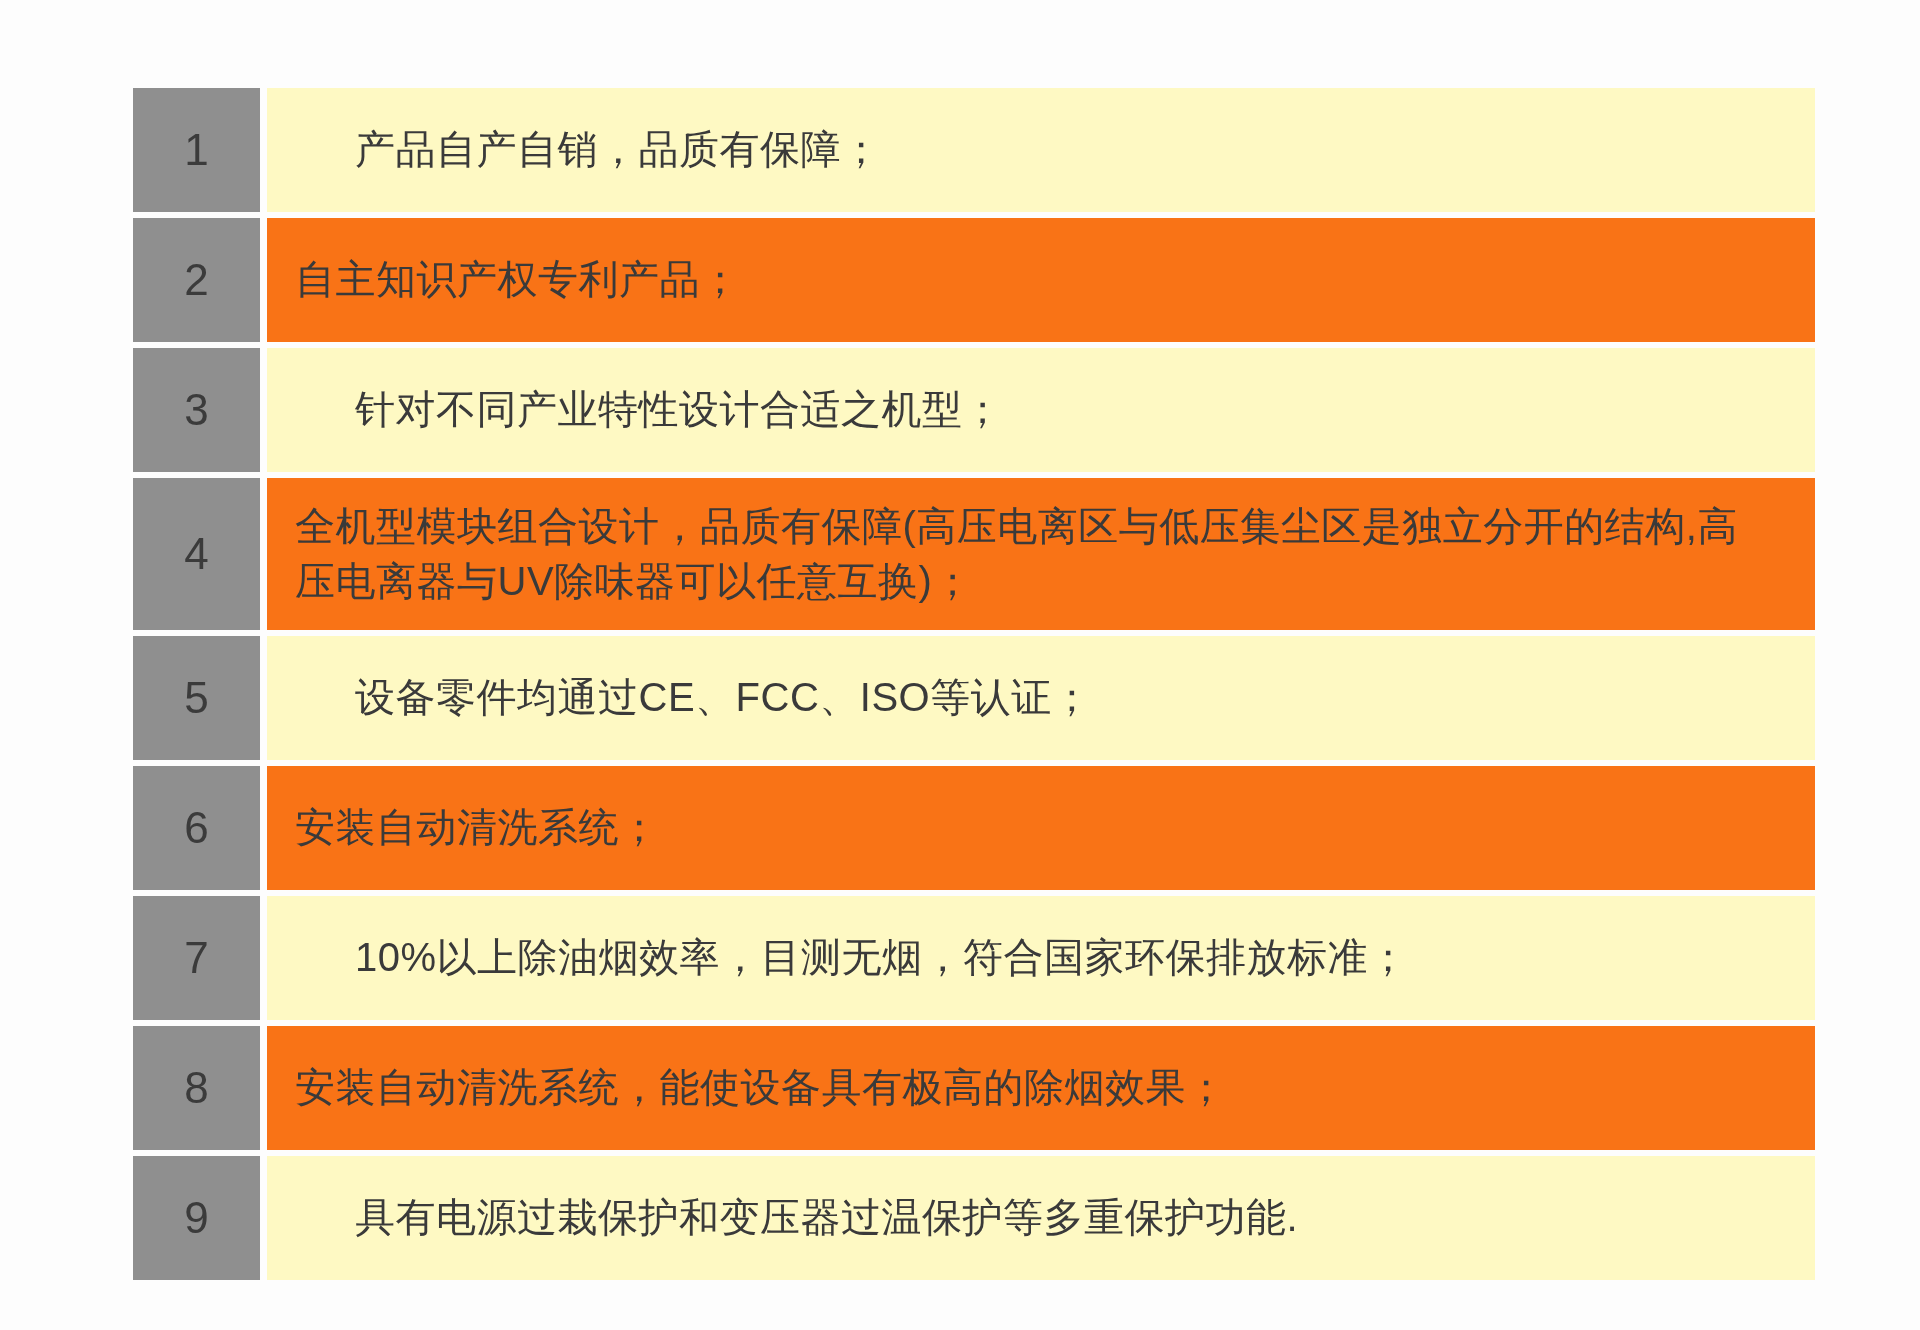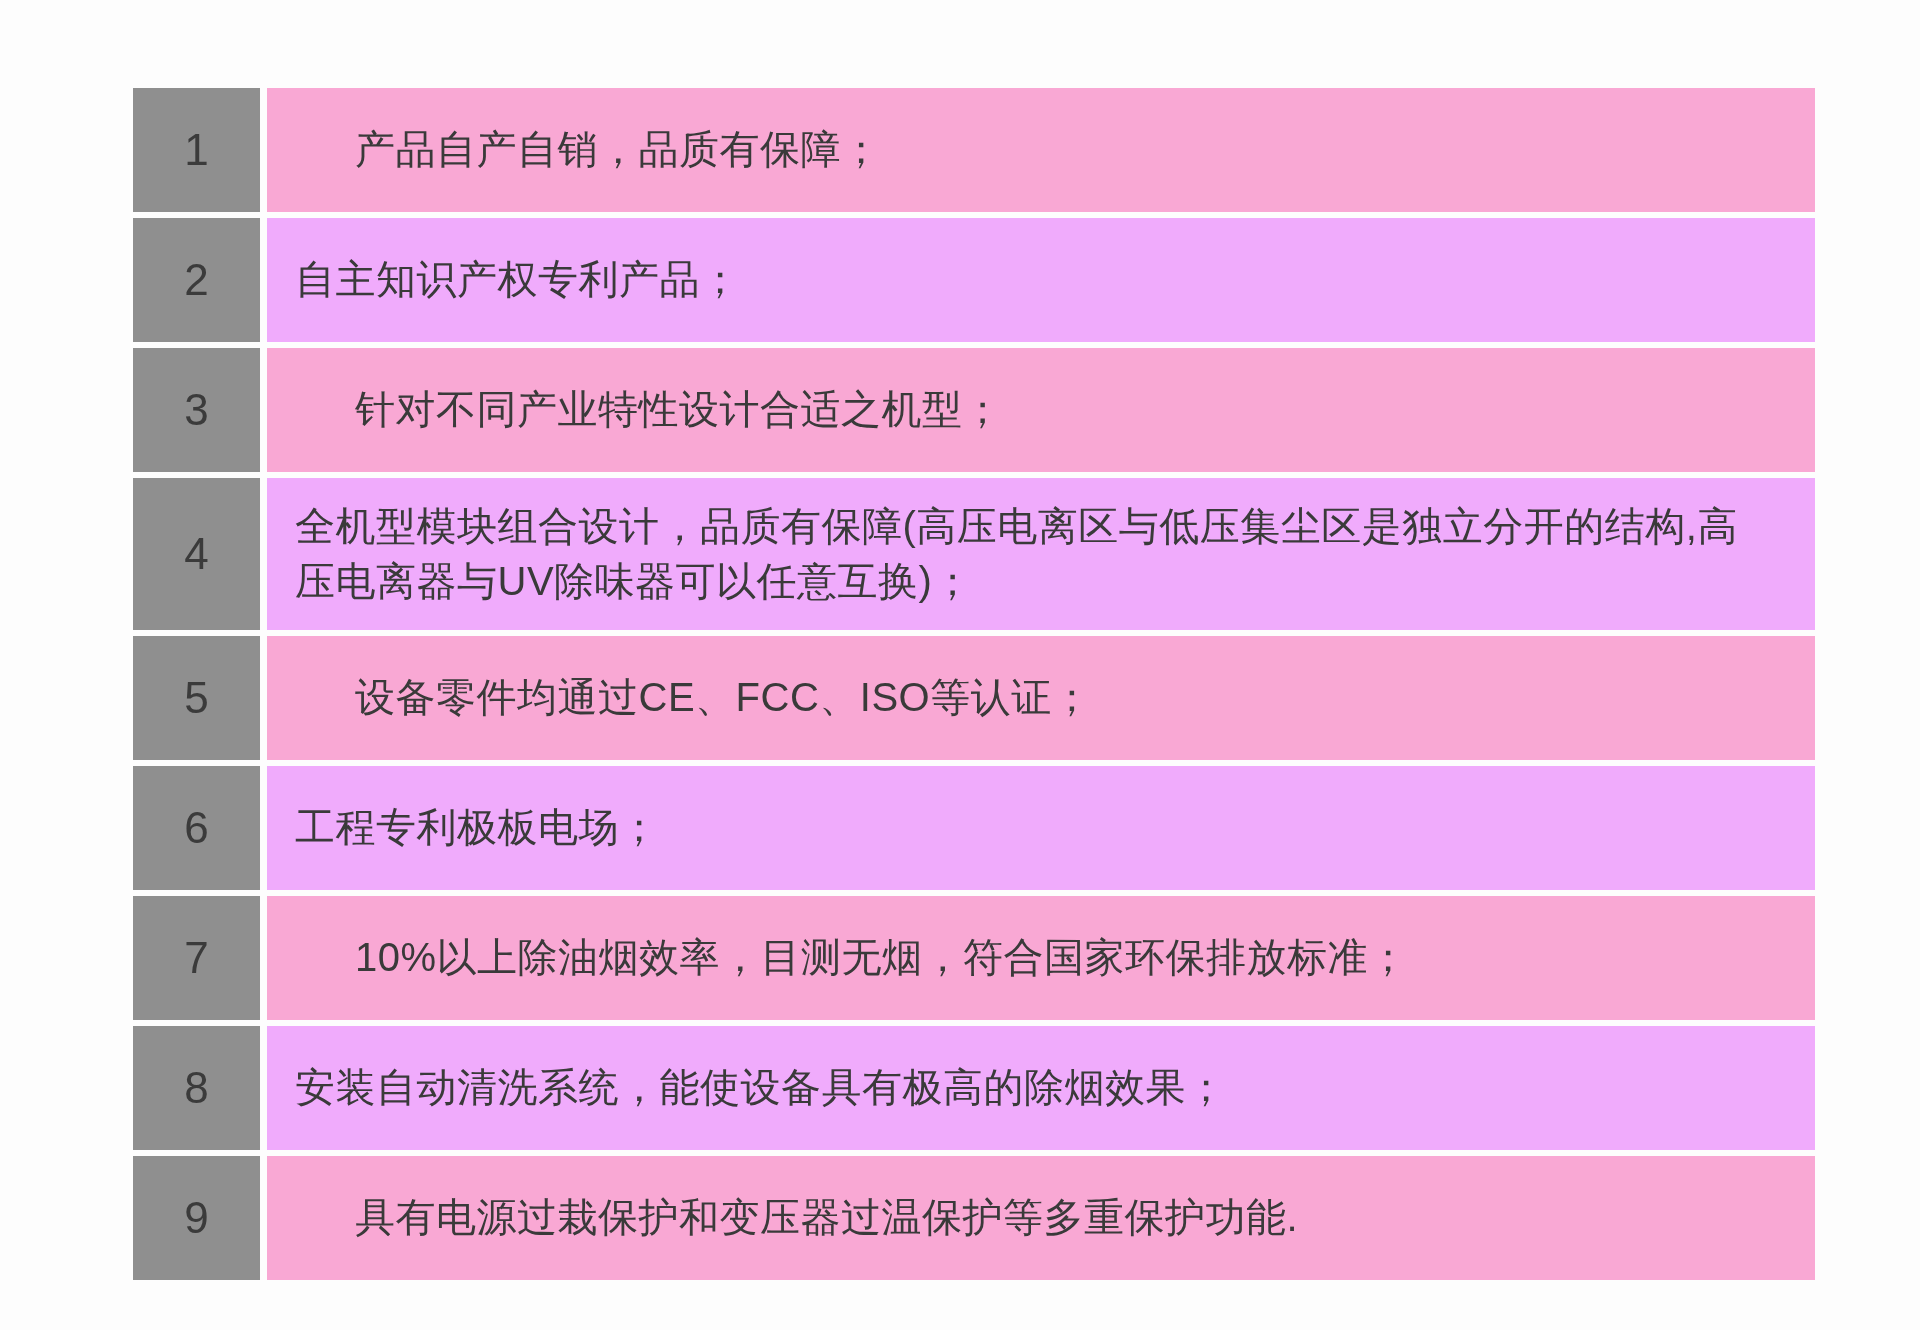--- a/index.html
+++ b/index.html
@@ -51,7 +51,7 @@
     padding: 0 58px 0 88px;
     letter-spacing: 0.5px;
   }
-  .row.light .text-cell { background: #f9a8d4; }
+  .row.light .text-cell { background: #fef9c3; }
   .row.dark  .text-cell { background: #f0abfc; padding-left: 28px; }
 </style>
 </head>

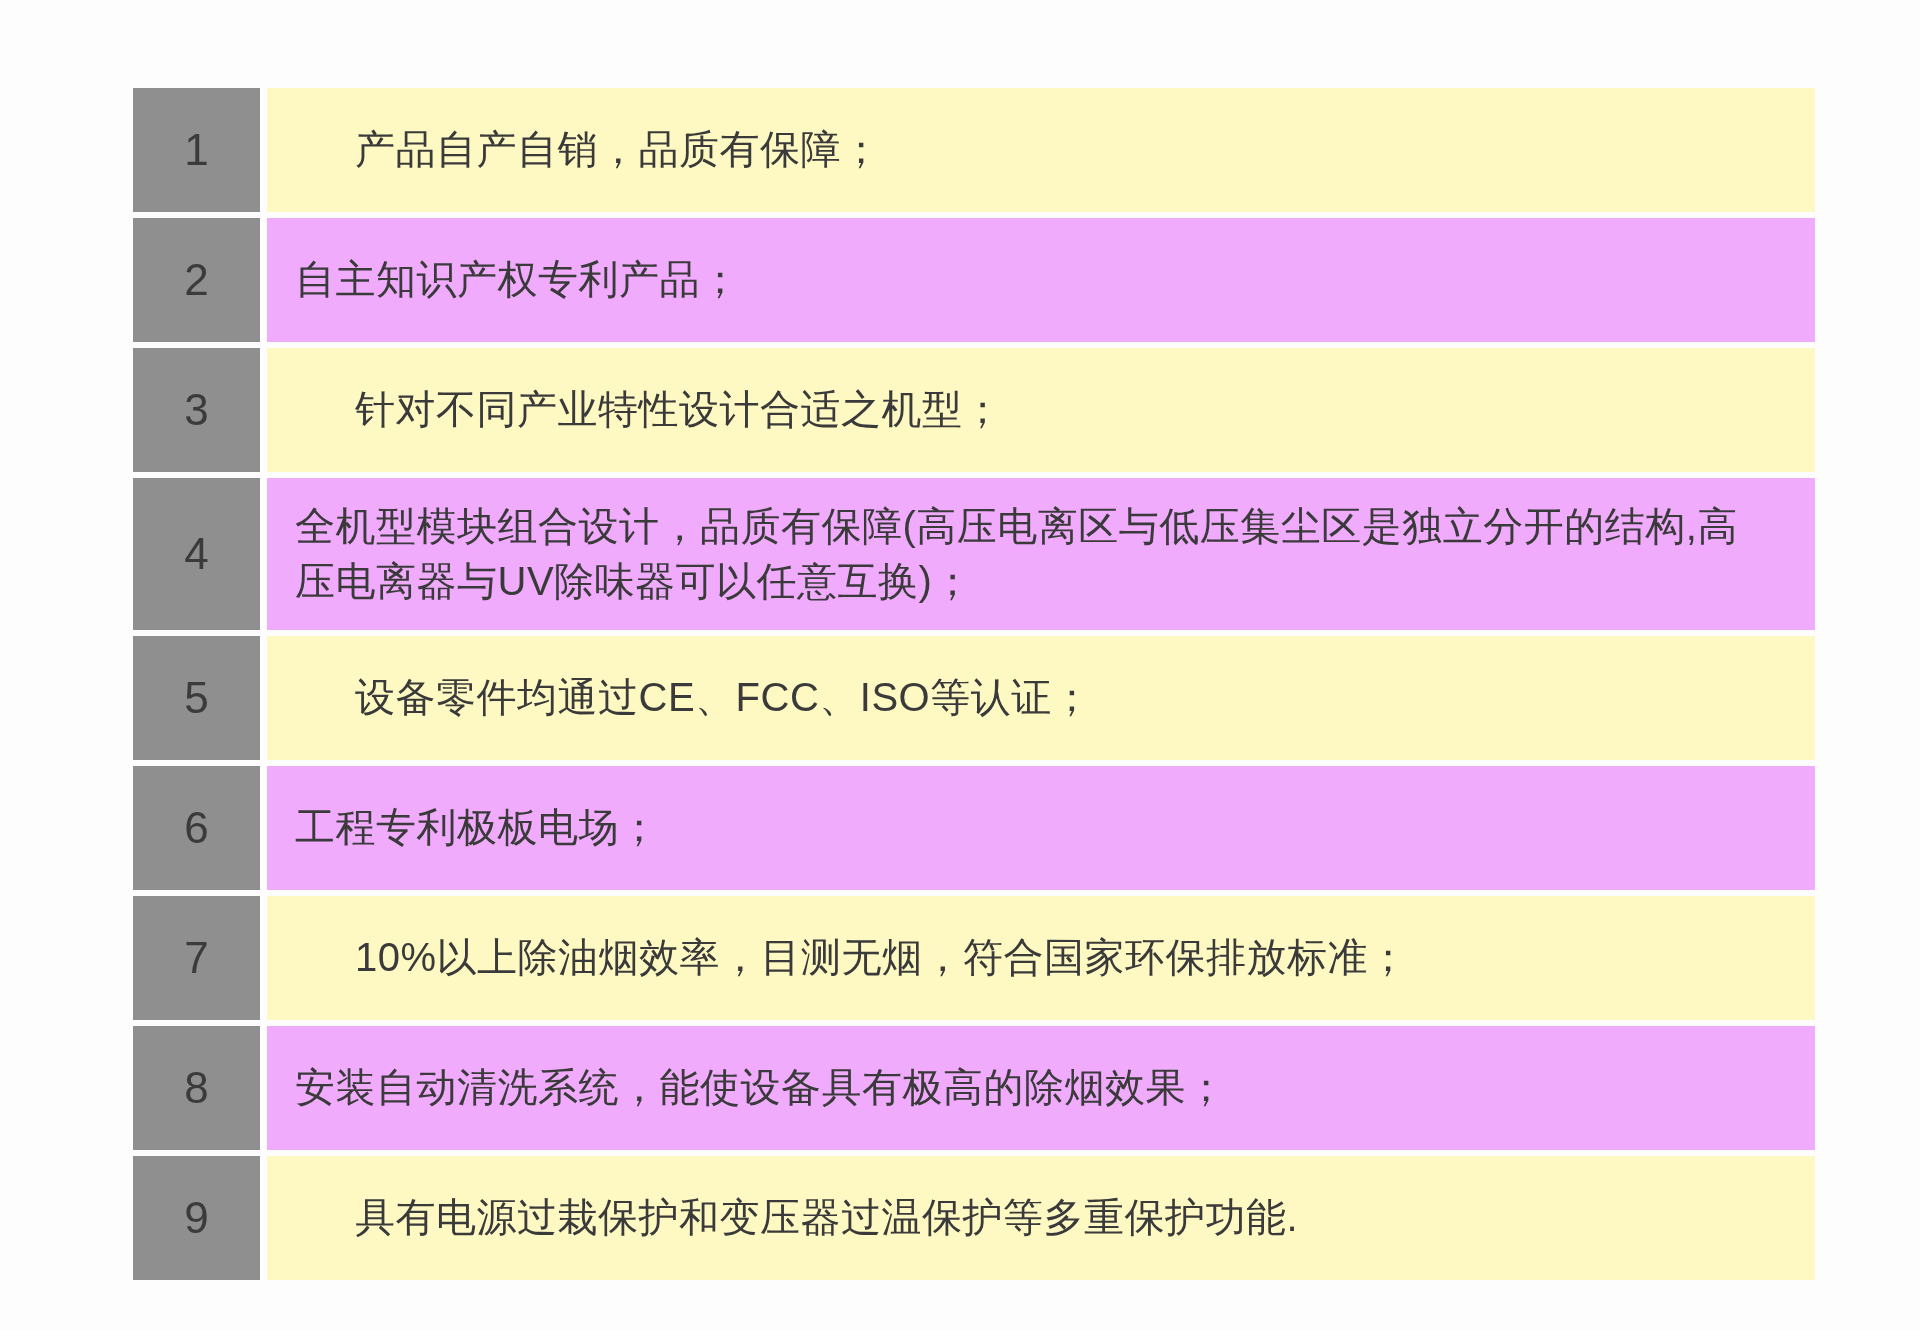--- a/index.html
+++ b/index.html
@@ -52,7 +52,7 @@
     letter-spacing: 0.5px;
   }
   .row.light .text-cell { background: #fef9c3; }
-  .row.dark  .text-cell { background: #f0abfc; padding-left: 28px; }
+  .row.dark  .text-cell { background: #f97316; padding-left: 28px; }
 </style>
 </head>
 <body style="background: rgb(253, 253, 253);">

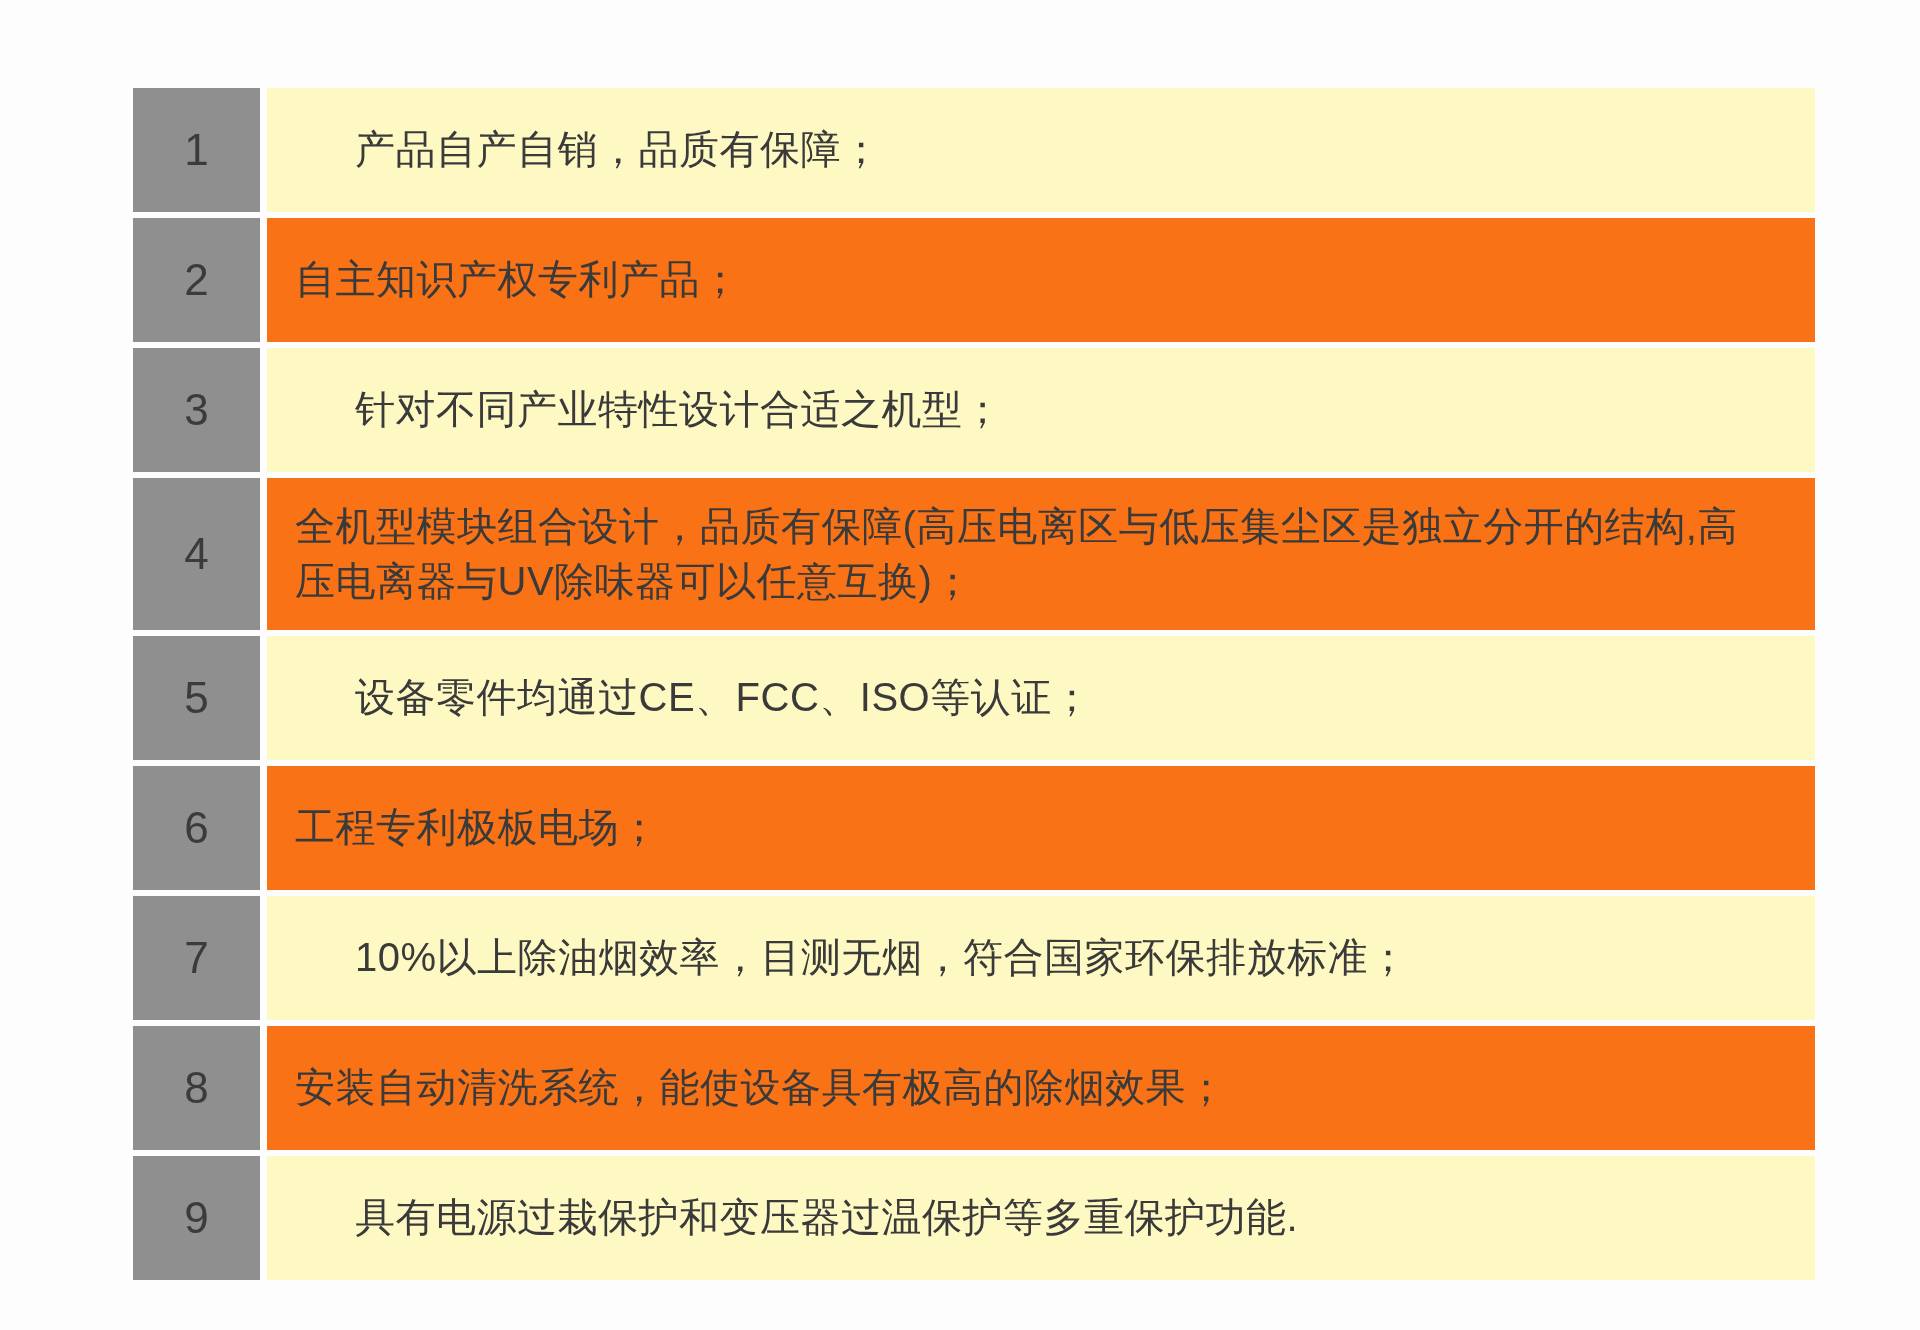--- a/index.html
+++ b/index.html
@@ -80,7 +80,7 @@
     </div>
     <div class="row dark">
       <div class="num-cell">6</div>
-      <div class="text-cell">工程专利极板电场；</div>
+      <div class="text-cell">安装自动清洗系统；</div>
     </div>
     <div class="row light">
       <div class="num-cell">7</div>

